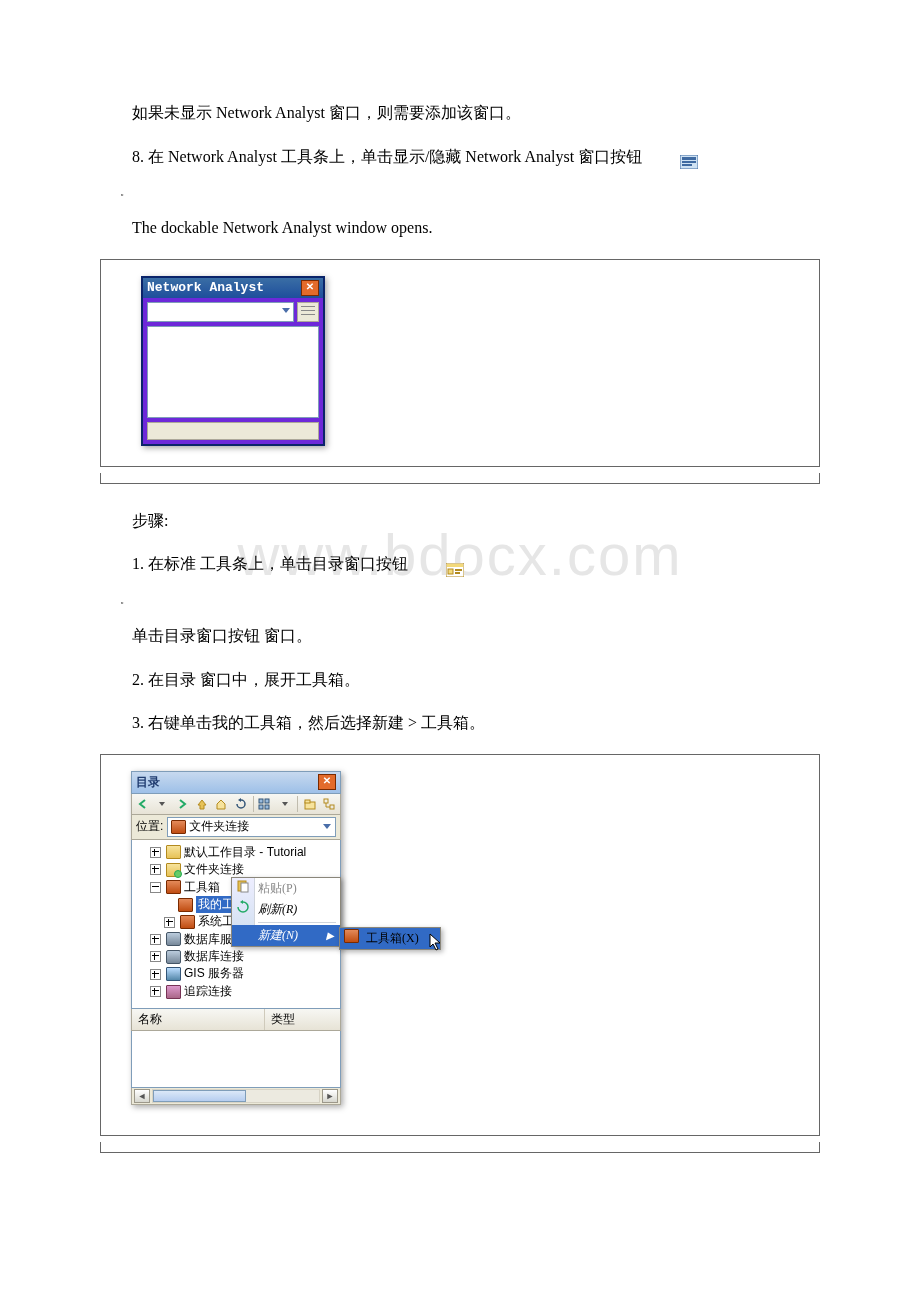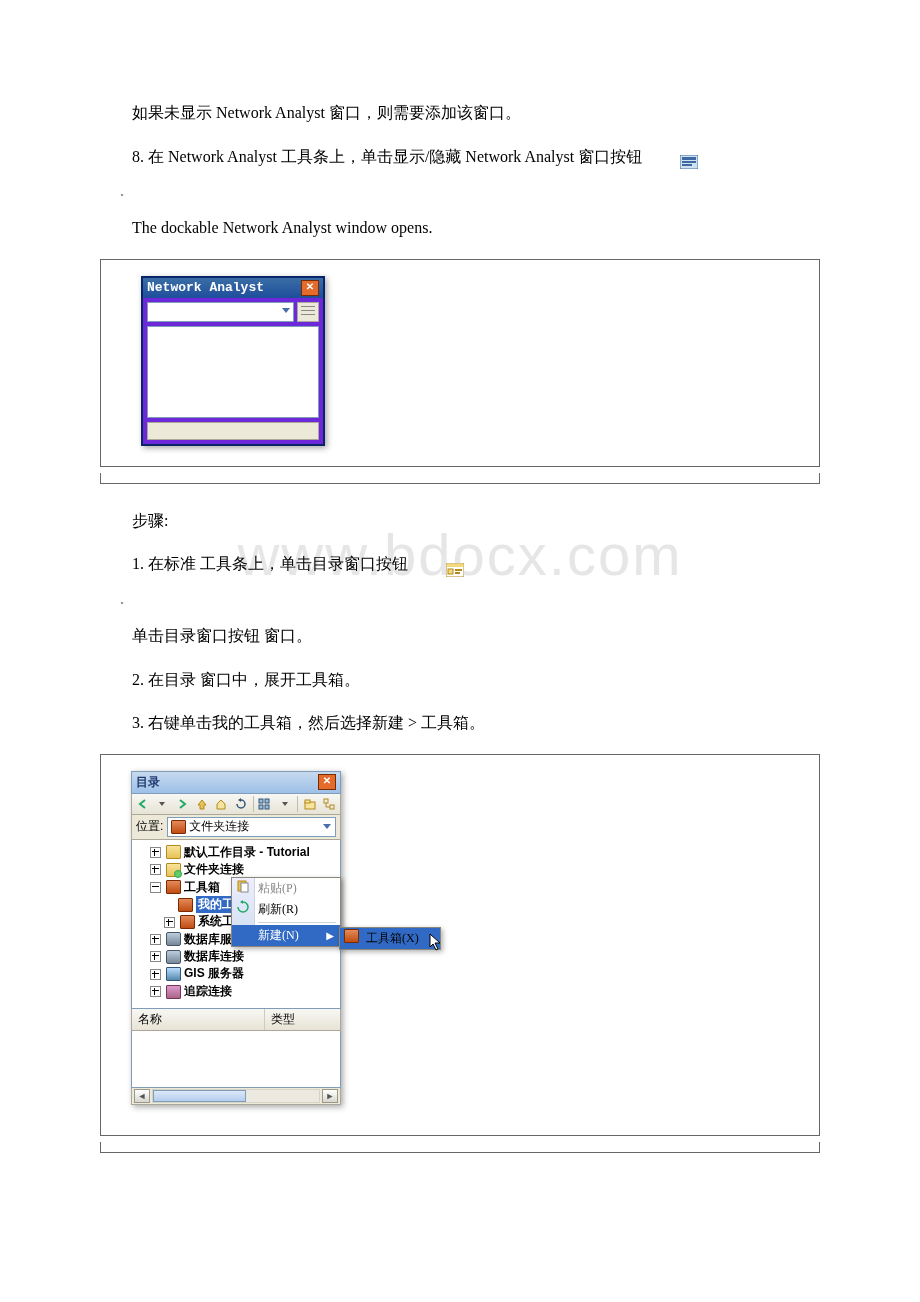--- a/index.html
+++ b/index.html
@@ -218,7 +218,6 @@
     display: flex;
     align-items: center;
     gap: 3px;
-    font-weight: bold;
   }
   .pm {
     display:inline-block; width:9px; height:9px;

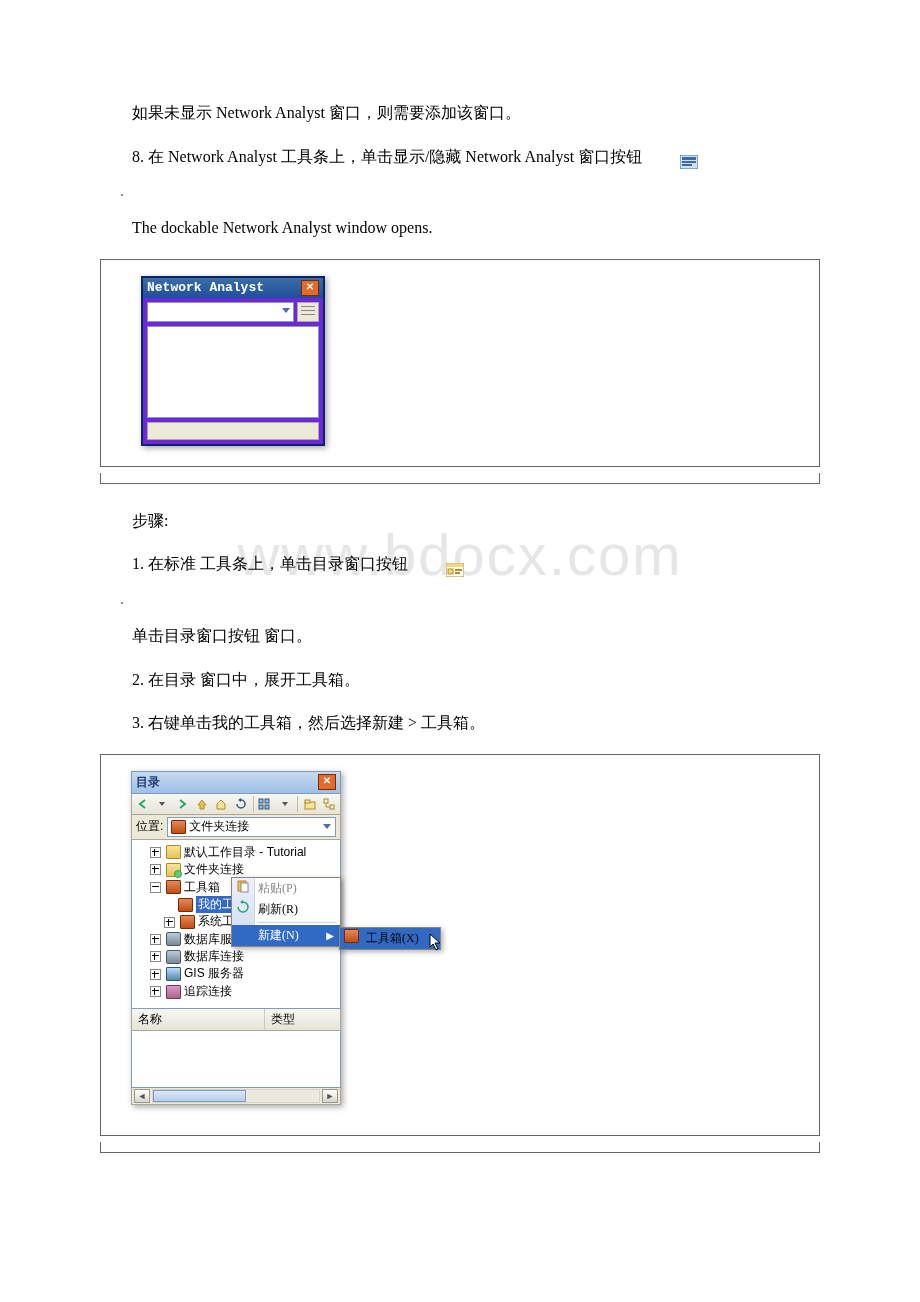--- a/index.html
+++ b/index.html
@@ -265,7 +265,7 @@
     display:flex; align-items:center; justify-content:space-between;
     color:#888;
   }
-  .ctx-item.enabled { color:#000; }
+  .ctx-item.enabled { color:#000;font-style:italic; }
   .ctx-item.hover { background:#316ac5; color:#fff; }
   .ctx-sep { height:1px; background:#cfd4dc; margin:2px 4px 2px 26px; }
   .ctx-arrow { font-size:10px; }

